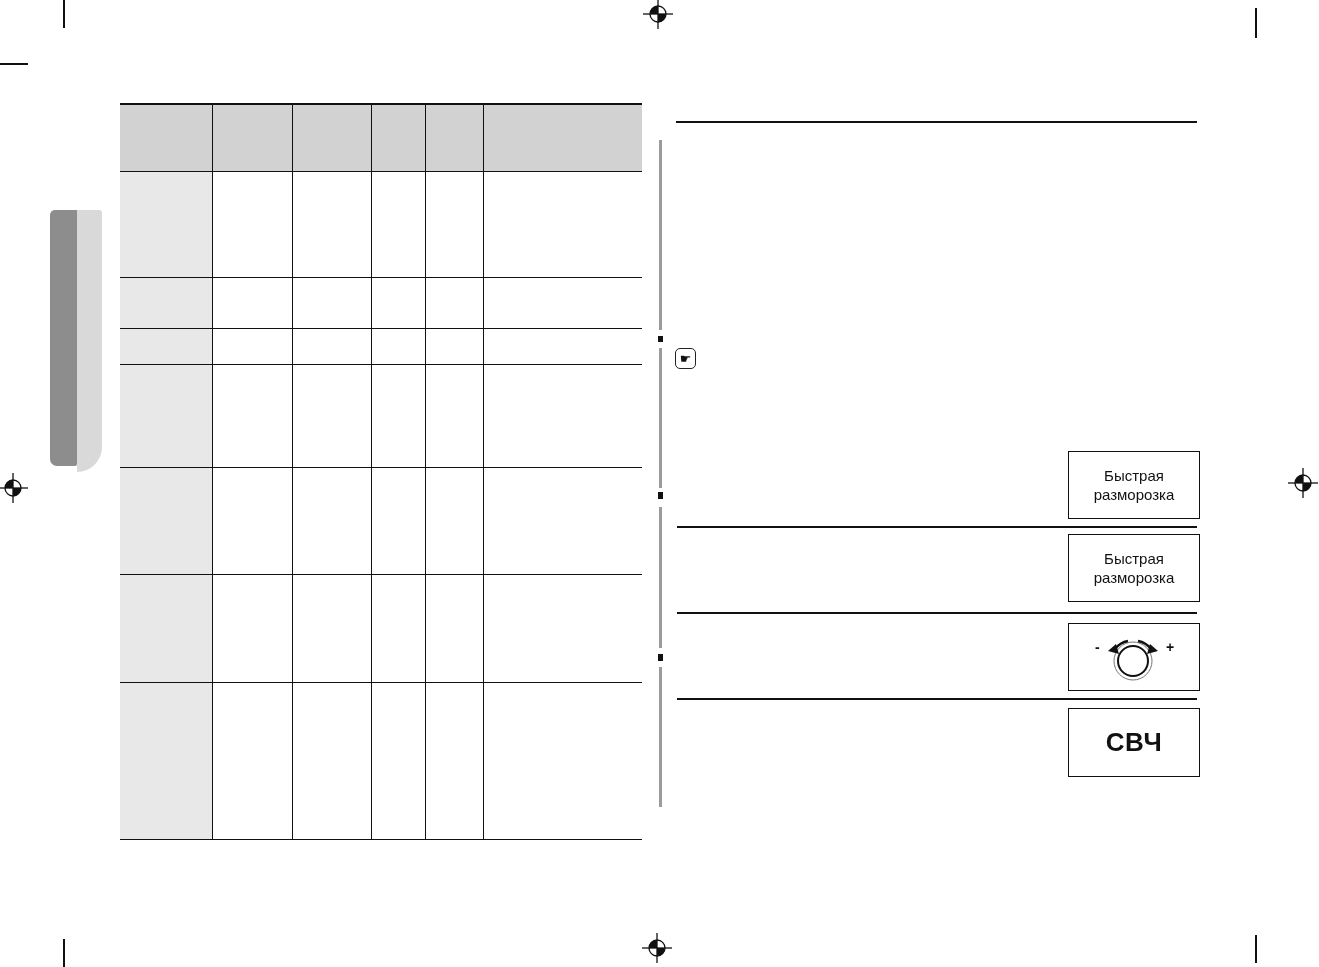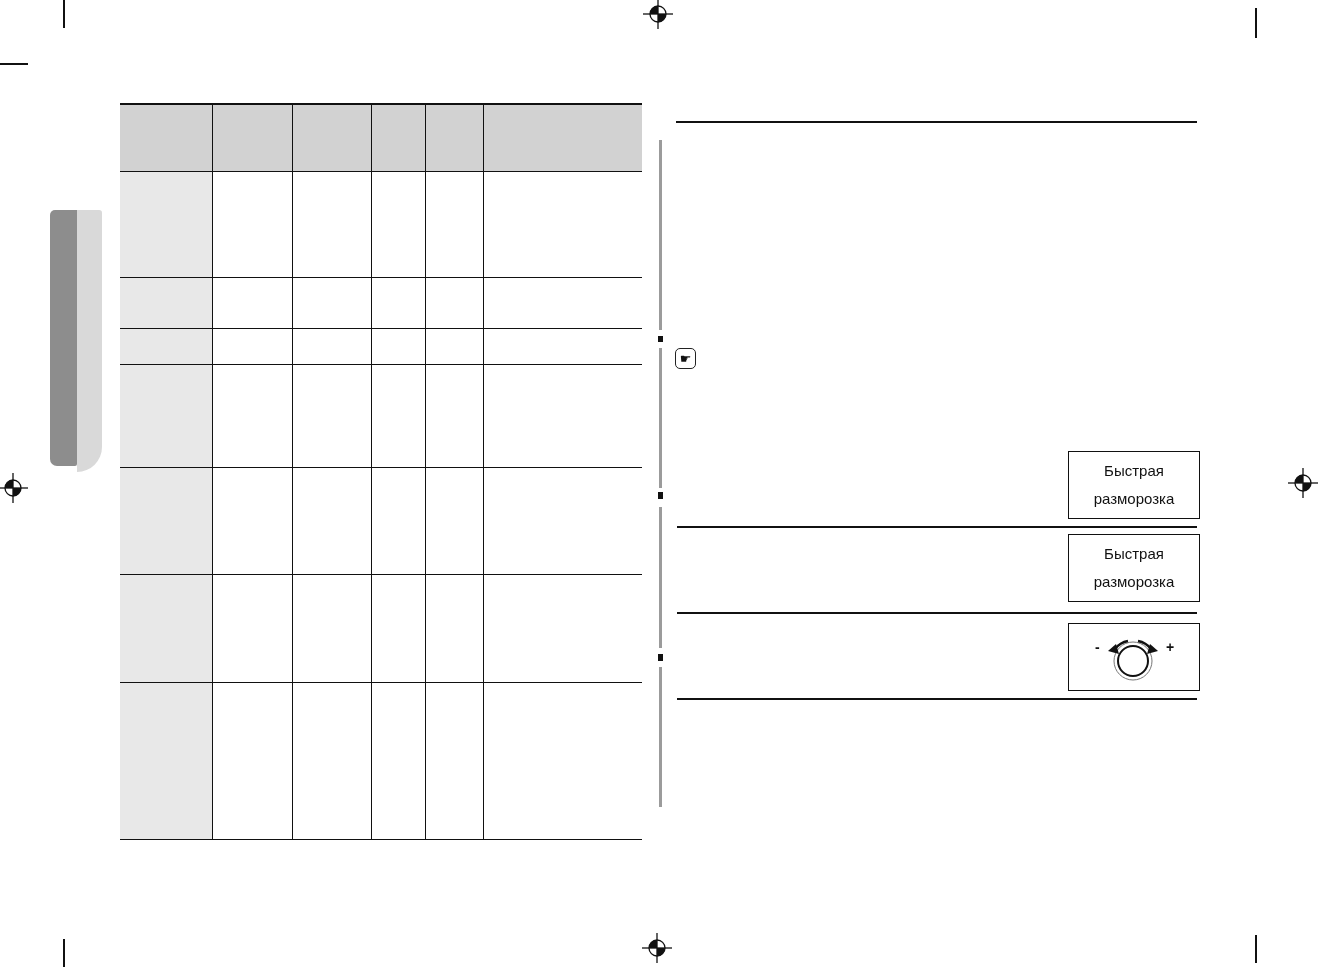--- a/index.html
+++ b/index.html
@@ -40,7 +40,7 @@
   
   .ctl-box{position:absolute;left:1068px;width:132px;box-sizing:border-box;border:1.6px solid #111;
     background:#fff;display:flex;align-items:center;justify-content:center;text-align:center;}
-  .ctl-label{font-size:15px;line-height:28px;color:#111;}
+  .ctl-label{font-size:15px;line-height:19px;color:#111;}
   .ctl-label-big{font-size:26px;font-weight:600;letter-spacing:0.5px;color:#111;}
 </style>
 </head>

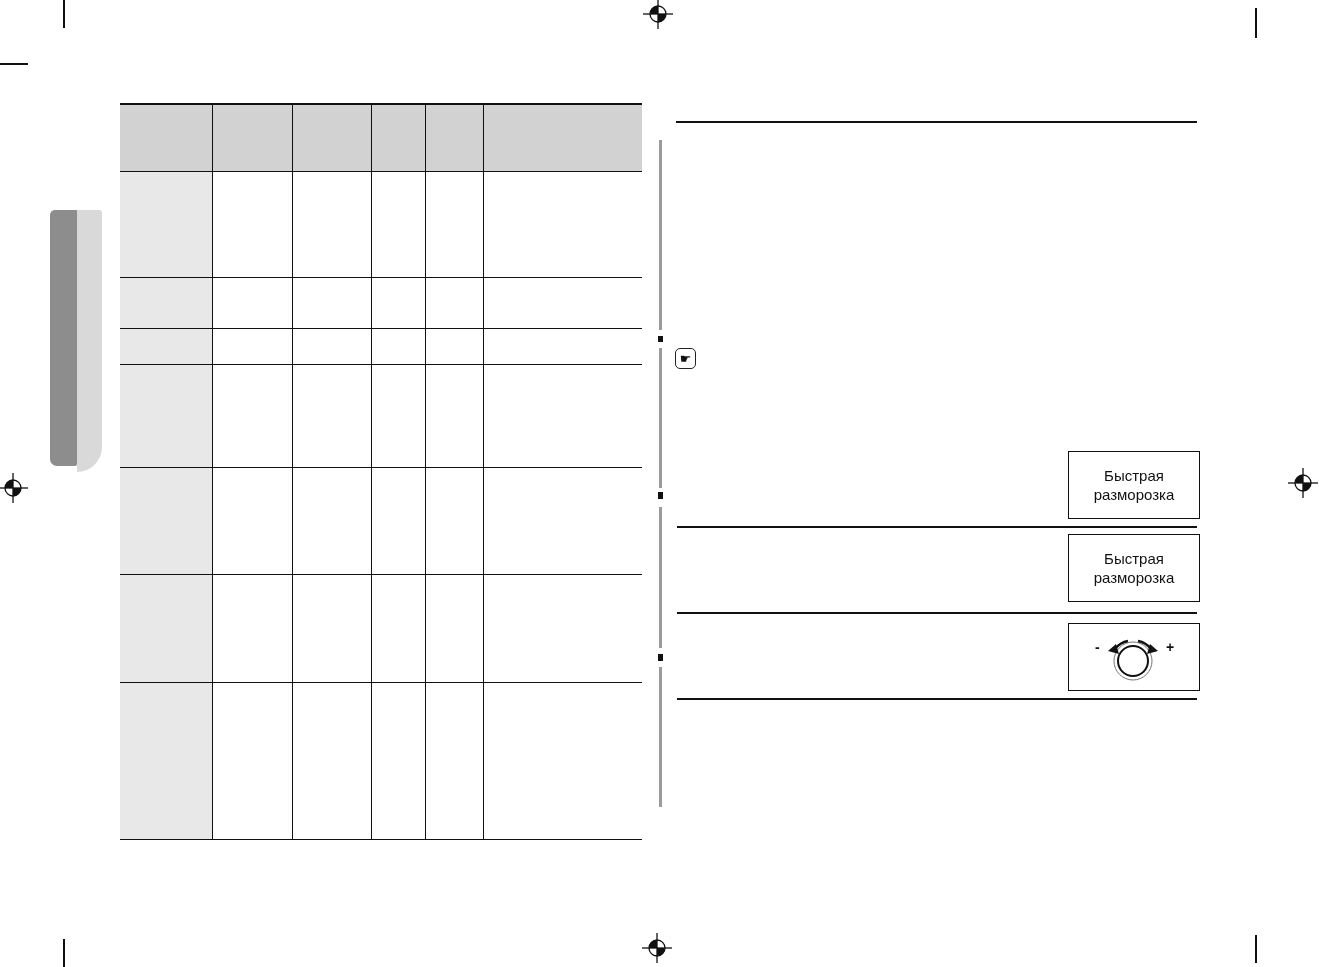--- a/index.html
+++ b/index.html
@@ -169,6 +169,9 @@
     </svg>
   </div>
 
+  <div class="ctl-box" style="top:708px;height:69px;">
+    <div class="ctl-label-big">СВЧ</div>
+  </div>
 
 </div>
 

